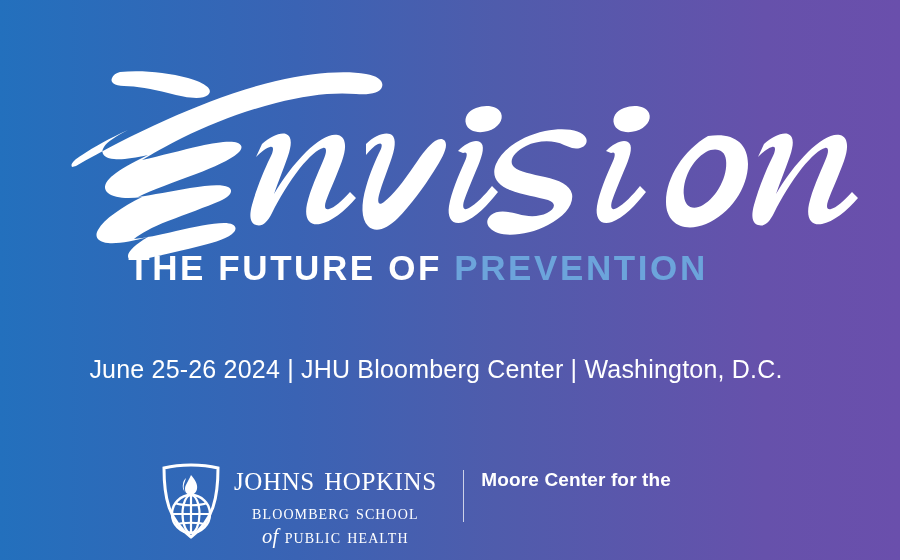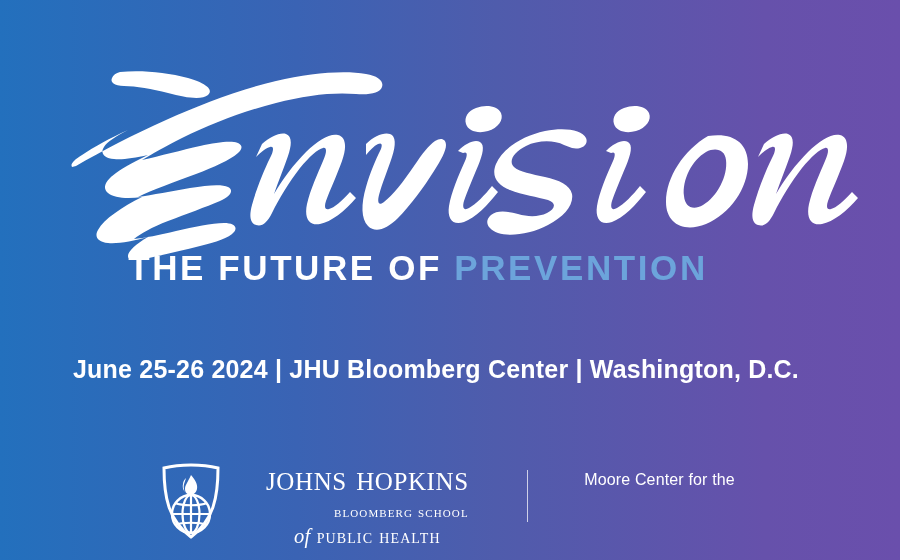--- a/index.html
+++ b/index.html
@@ -53,7 +53,7 @@
     text-align: center;
     color: #ffffff;
     font-size: 25px;
-    font-weight: bold;
+    font-weight: normal;
     letter-spacing: 0.2px;
     white-space: nowrap;
   }

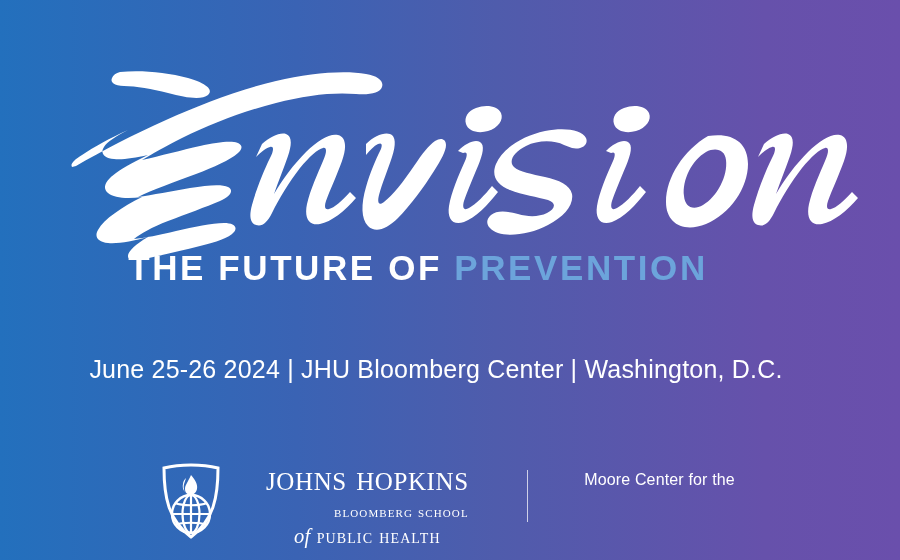--- a/index.html
+++ b/index.html
@@ -65,7 +65,6 @@
     top: 460px;
     display: flex;
     align-items: flex-start;
-    gap: 32px;
   }
   #shield { width: 62px; height: 78px; flex: none; margin-top: 2px; }
   #shield svg { display: block; width: 100%; height: 100%; }

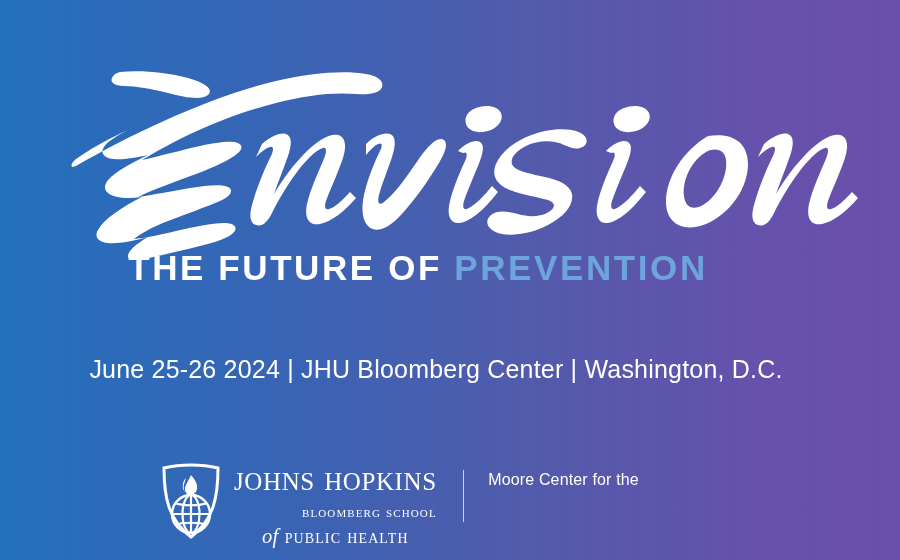--- a/index.html
+++ b/index.html
@@ -119,11 +119,11 @@
   }
 
   #moore {
-    margin-left: 24px;
+    margin-left: 17px;
     margin-top: 11px;
     color: #ffffff;
-    font-size: 16px;
-    font-weight: normal;
+    font-size: 19px;
+    font-weight: bold;
     line-height: 18px;
     letter-spacing: 0.15px;
     white-space: nowrap;

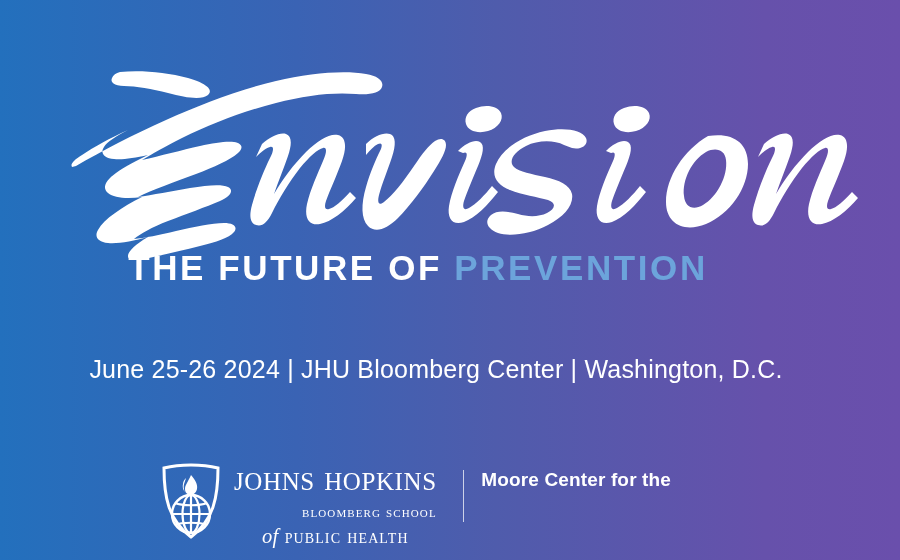--- a/index.html
+++ b/index.html
@@ -84,14 +84,13 @@
     white-space: nowrap;
   }
   #jh-sub1 {
-    font-size: 16px;
+    font-size: 20px;
     line-height: 24px;
     letter-spacing: 1.1px;
     font-variant: small-caps;
     text-transform: lowercase;
     white-space: nowrap;
     margin-top: 2px;
-    text-align: right;
   }
   #jh-sub2 {
     font-size: 20.5px;

